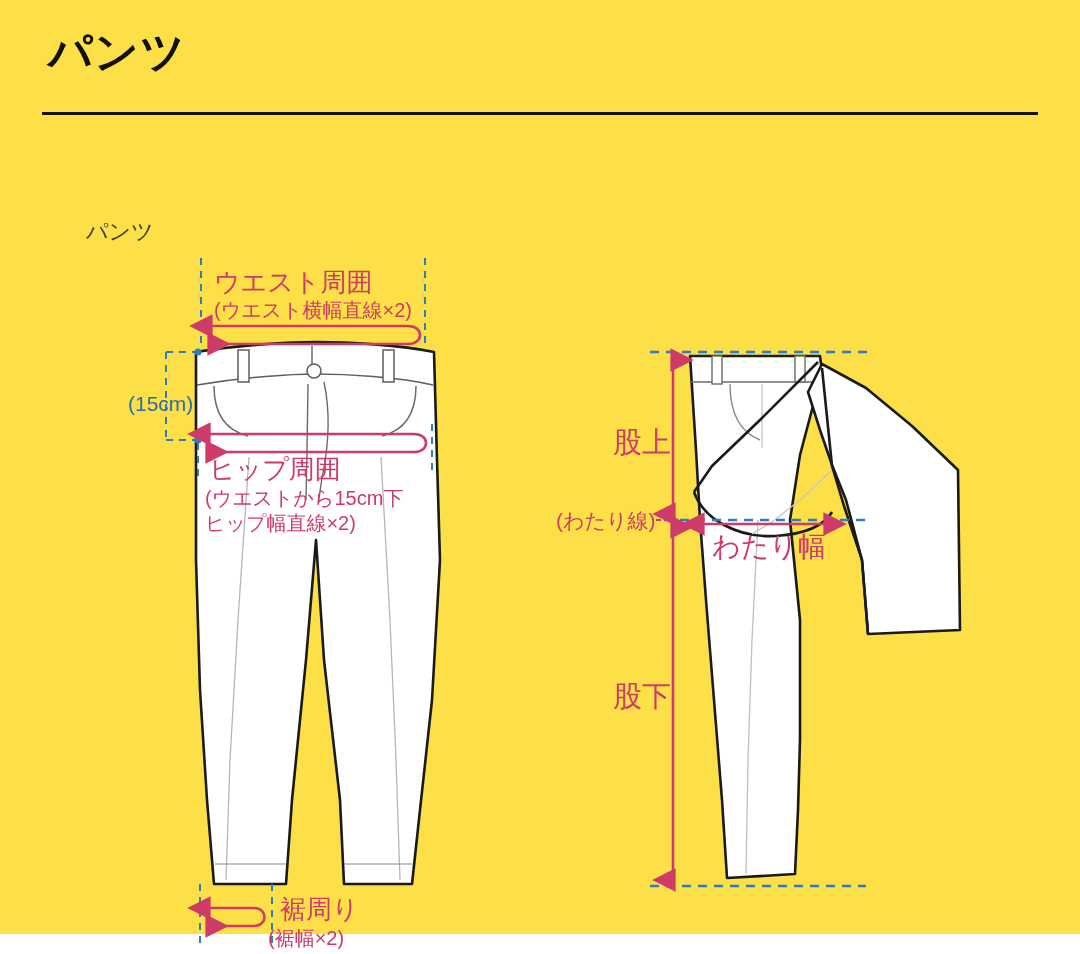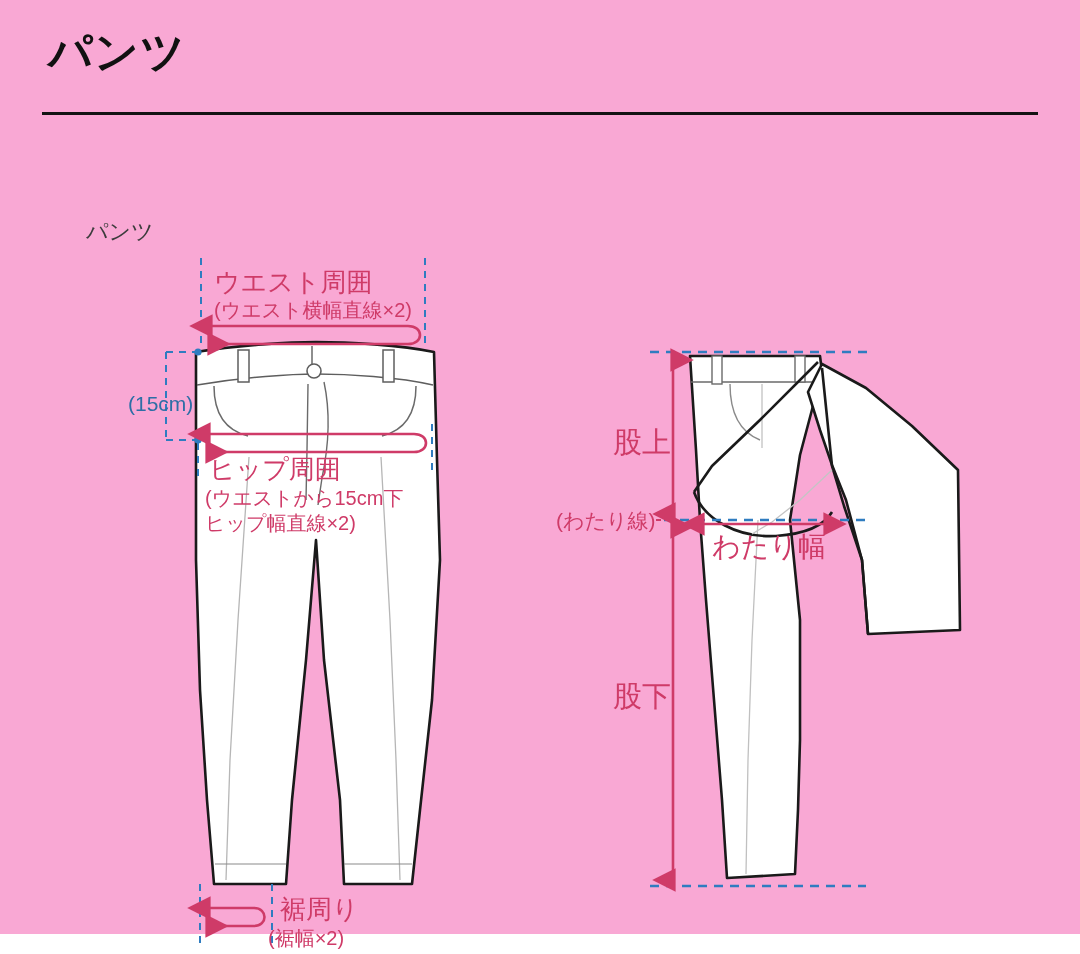--- a/index.html
+++ b/index.html
@@ -18,7 +18,7 @@
     position: relative;
     width: 1080px;
     height: 934px;
-    background: #f9a8d4;
+    background: #fde047;
     text-decoration: underline;
   }
   #page-title {

